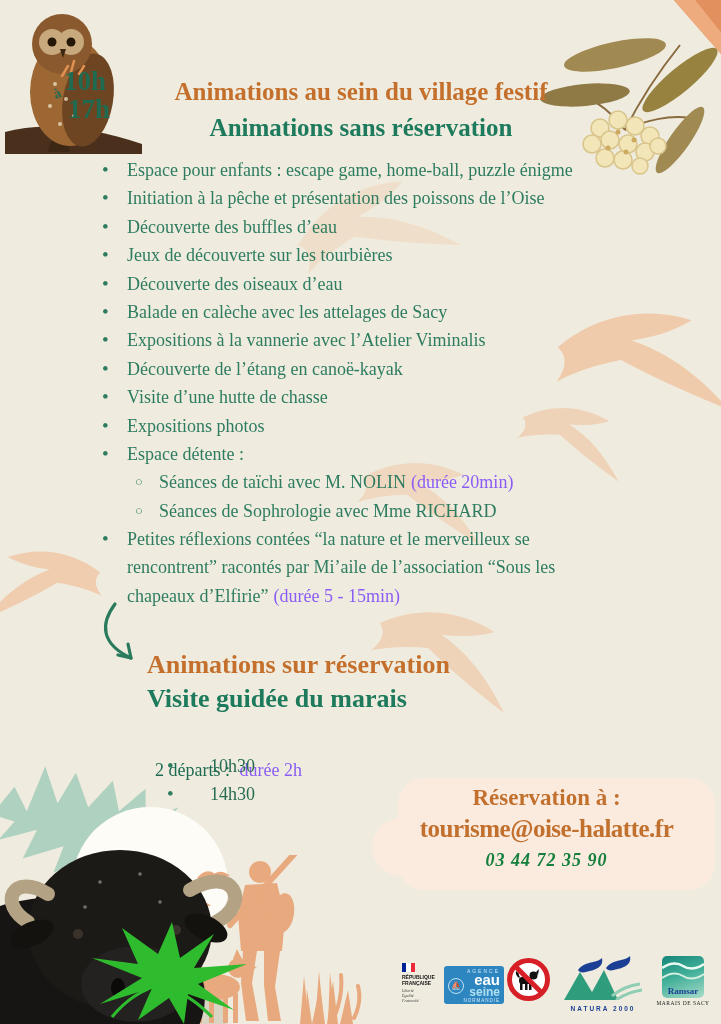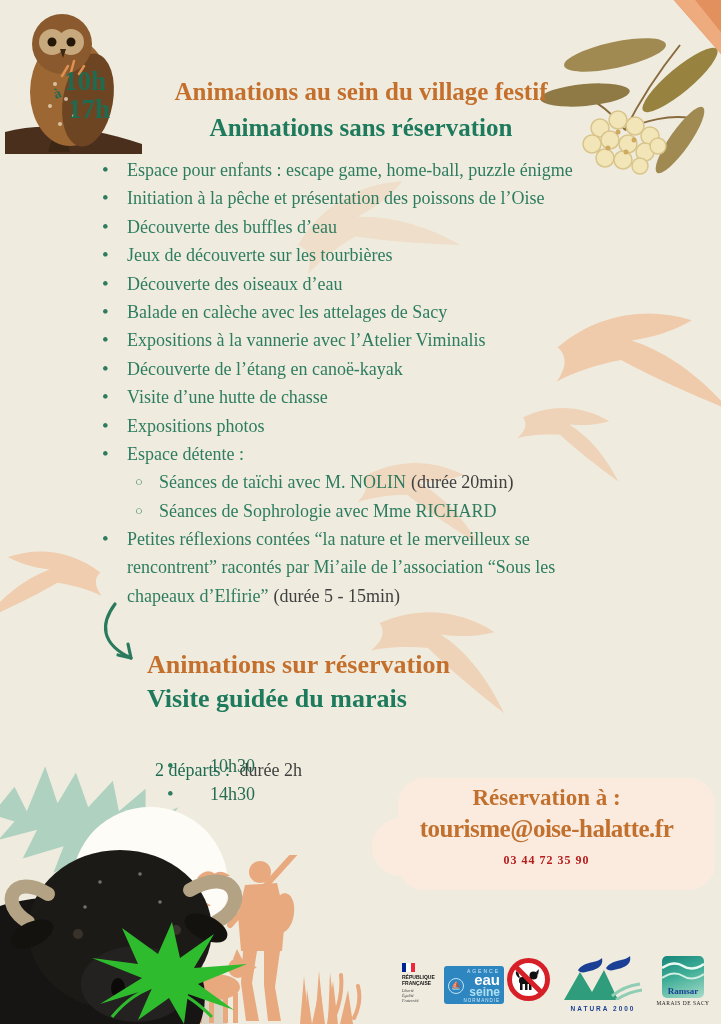--- a/index.html
+++ b/index.html
@@ -22,7 +22,7 @@
   .sub .dot{width:24px;font-size:13px;}
   .li.closing{height:auto;white-space:normal;}
   .li.closing .txt{width:465px;}
-  .dur{color:#404040;margin-left:5px;text-align:center;}
+  .dur{color:#8b5cf6;margin-left:5px;text-align:center;}
   .sec-headings{position:absolute;left:147px;top:648px;z-index:5;}
   .sec-h1{font-size:26px;font-weight:bold;color:#c4702c;line-height:34px;white-space:nowrap;}
   .sec-h2{font-size:26px;font-weight:bold;color:#1e7a5c;line-height:34px;white-space:nowrap;}

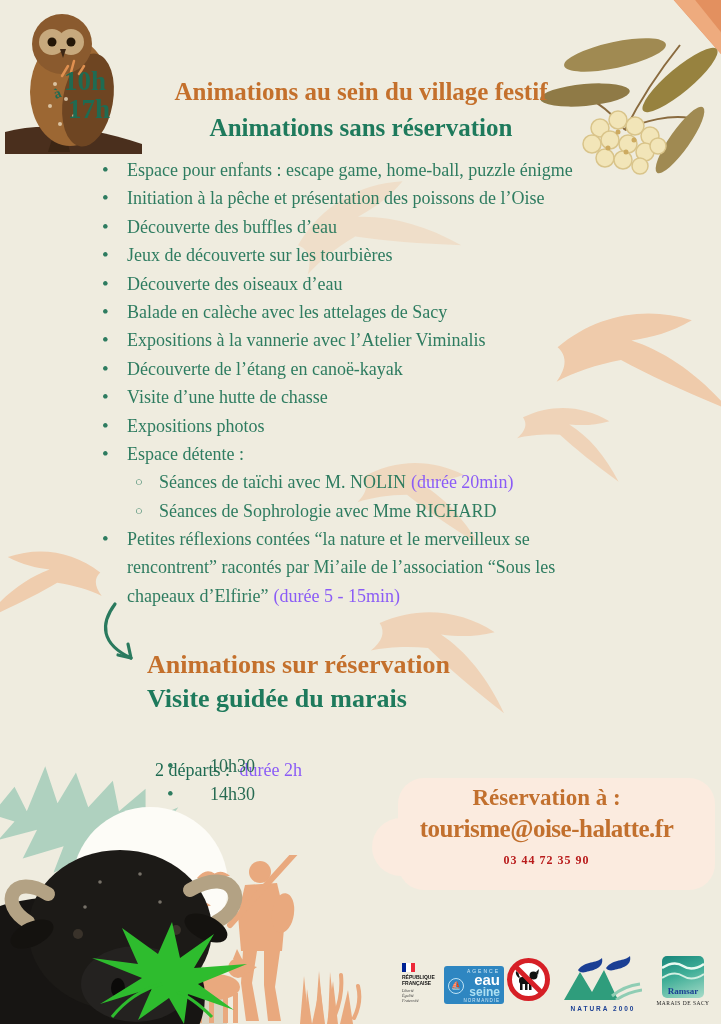--- a/index.html
+++ b/index.html
@@ -37,7 +37,7 @@
   .contact{position:absolute;left:378px;top:783px;width:337px;text-align:center;z-index:5;color:#c2702e;font-weight:bold;}
   .contact .c-head{font-size:23px;line-height:30px;}
   .contact .c-email{font-size:25px;line-height:32px;letter-spacing:-0.5px;}
-  .contact .c-phone{font-size:12px;line-height:30px;letter-spacing:1px;color:#b91c1c;}
+  .contact .c-phone{font-size:18px;line-height:30px;letter-spacing:1px;color:#15803d;font-style:italic;}
   
   .logo-rf{position:absolute;left:402px;top:963px;width:40px;z-index:5;color:#111;}
   .logo-rf .flag{width:13px;height:9px;display:flex;margin-bottom:2px;}

